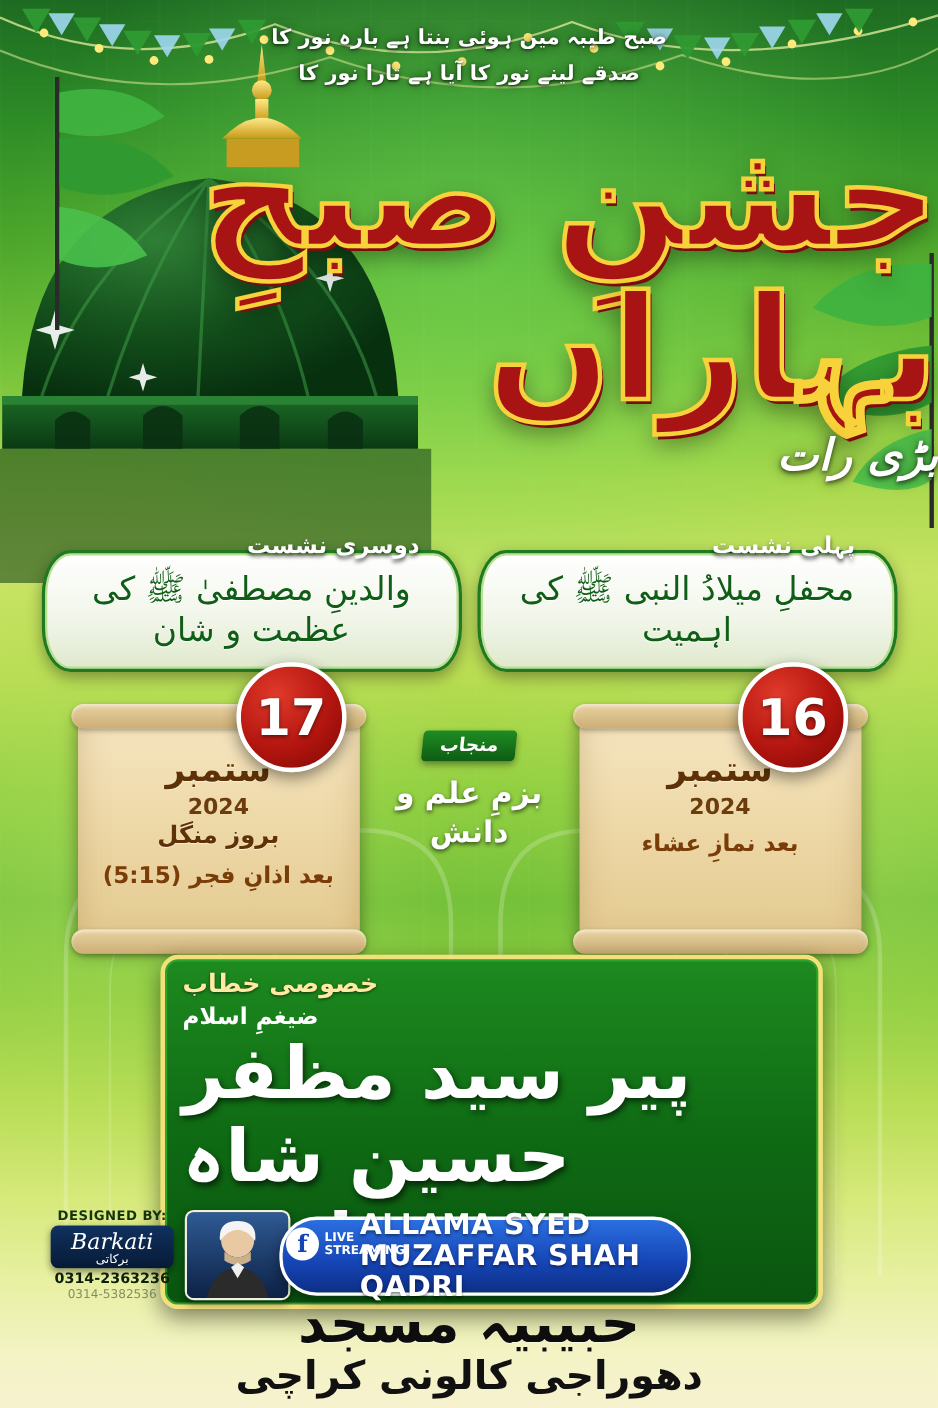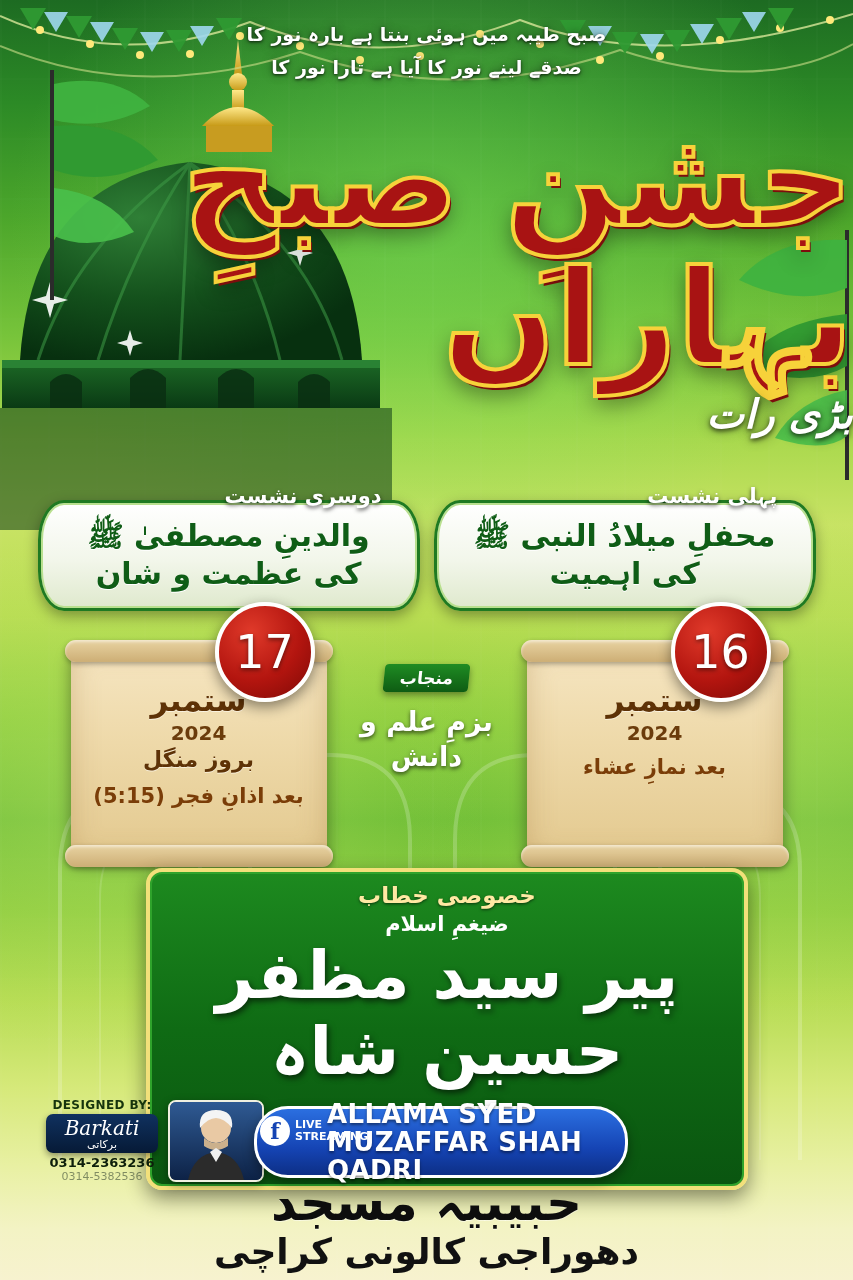--- a/index.html
+++ b/index.html
@@ -160,7 +160,7 @@
   }
   .session-text {
     font-size: 30px;
-    font-weight: bold;
+    font-weight: normal;
     color: #0f5d16;
     line-height: 1.25;
     text-shadow: 0 1px 0 #ffffff;

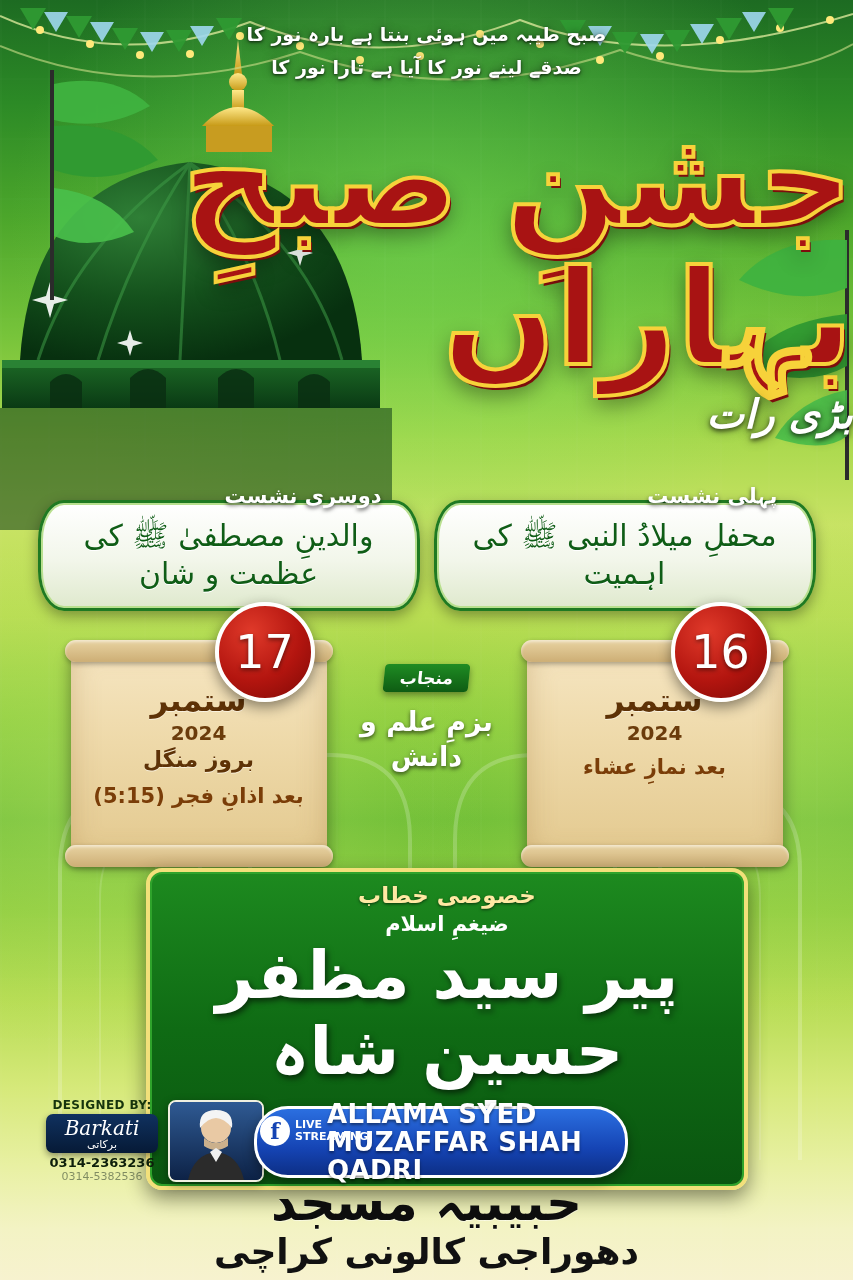--- a/index.html
+++ b/index.html
@@ -244,7 +244,7 @@
     justify-content: center;
     color: #ffffff;
     font-size: 46px;
-    font-weight: normal;
+    font-weight: bold;
     z-index: 4;
     text-shadow: 0 2px 4px rgba(0,0,0,0.5);
   }

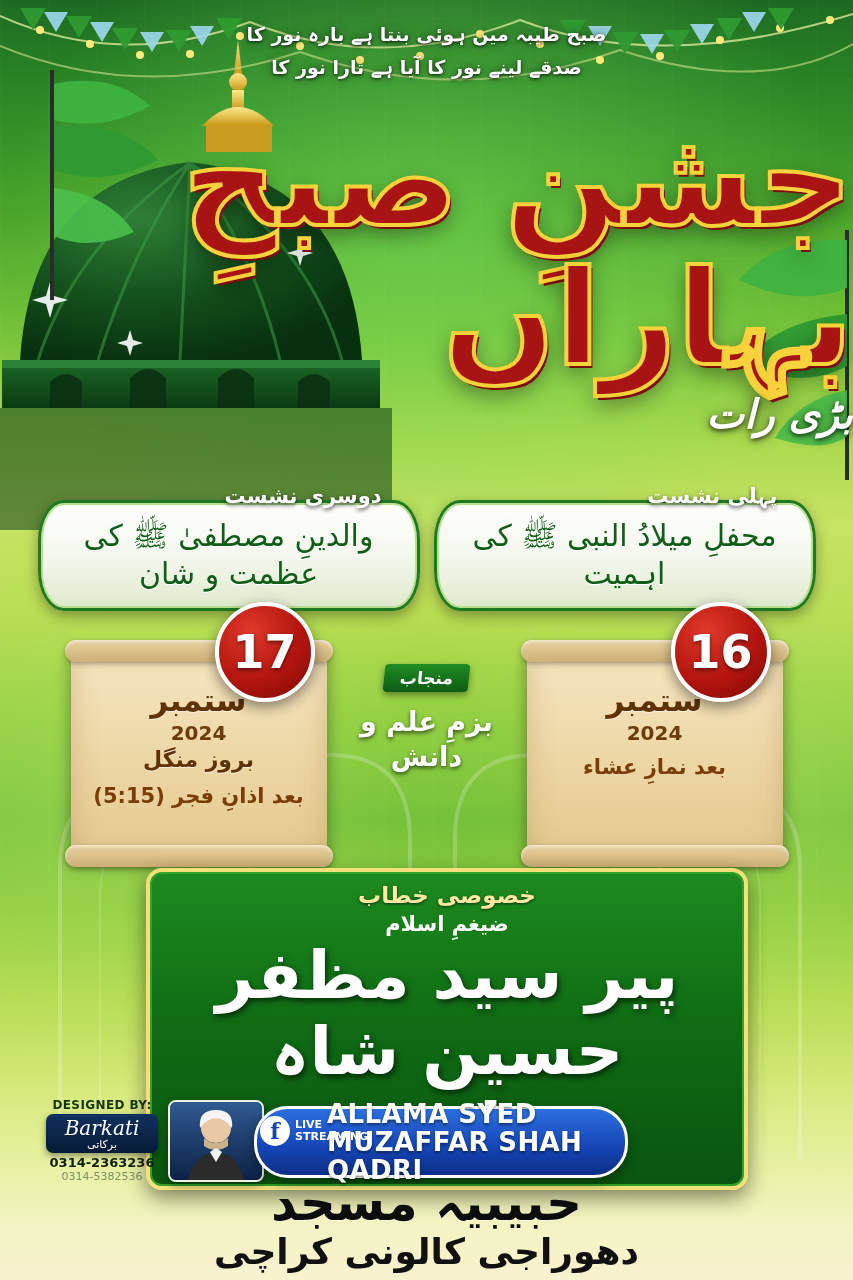--- a/index.html
+++ b/index.html
@@ -286,7 +286,7 @@
     border-radius: 16px;
     box-shadow: 0 8px 20px rgba(0,0,0,0.45), inset 0 0 0 2px #2fa32b;
     padding: 10px 16px 20px;
-    text-align: center;
+    text-align: left;
     direction: rtl;
     z-index: 10;
   }

